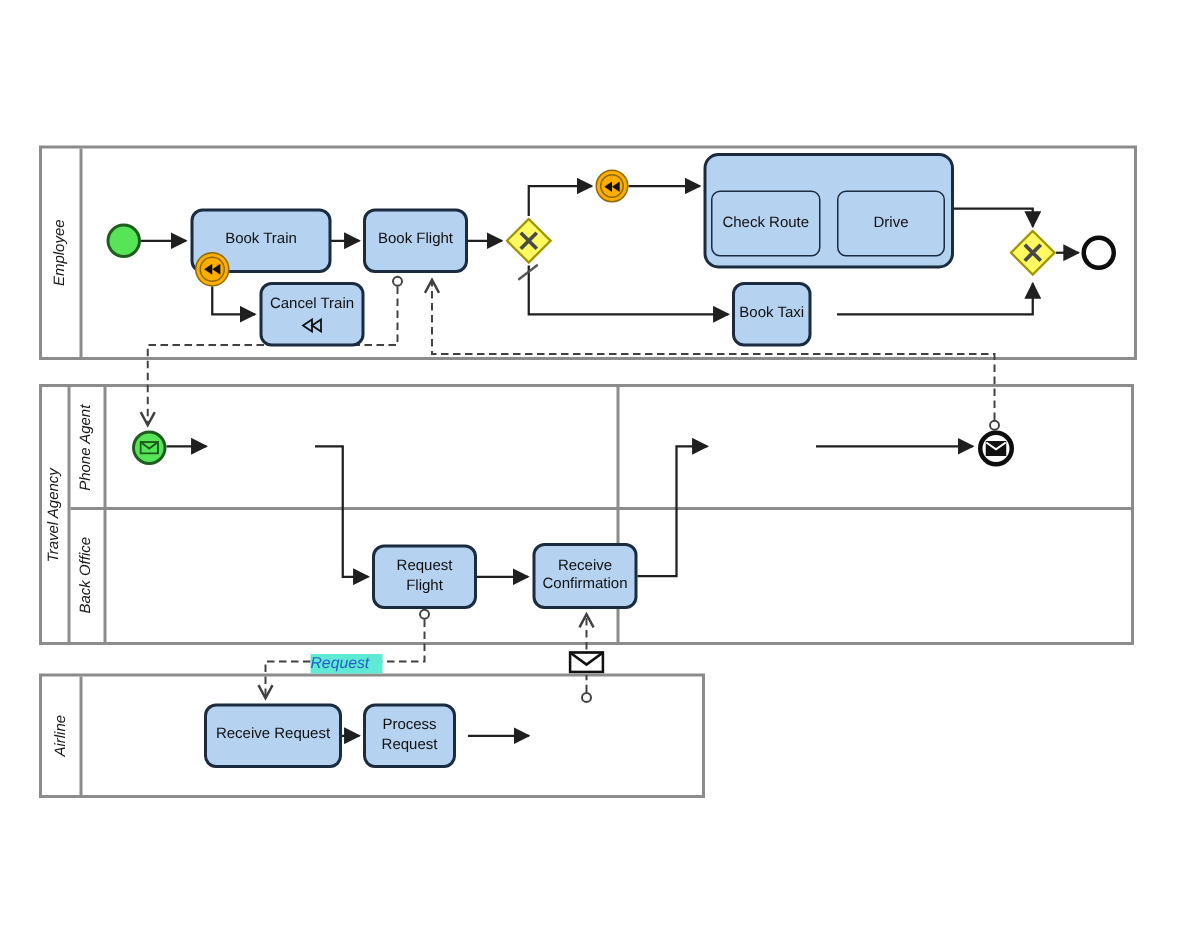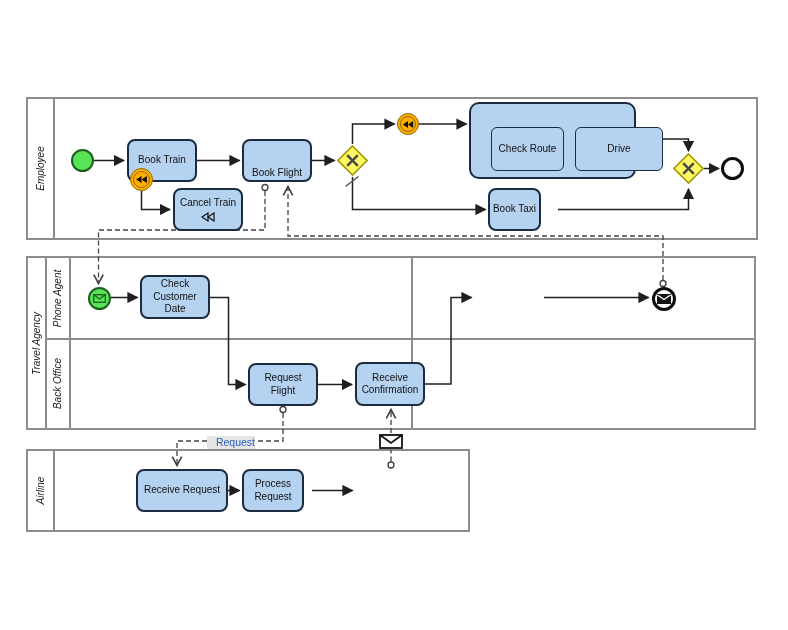--- a/index.html
+++ b/index.html
@@ -27,7 +27,7 @@
         line-height:1.25;padding:1px 2px;}
   .subprocess{background:var(--task-fill);border:2.5px solid var(--task-stroke);
         border-radius:10px;}
-  .subprocess-task{border-width:1.5px;border-radius:6px;margin-left:17px;}
+  .subprocess-task{border-width:1.5px;border-radius:6px;}
   .event{border-radius:50%;}
   .event-inner{position:absolute;inset:2px;border-radius:50%;box-sizing:border-box;}
   .center{display:flex;align-items:center;justify-content:center;}

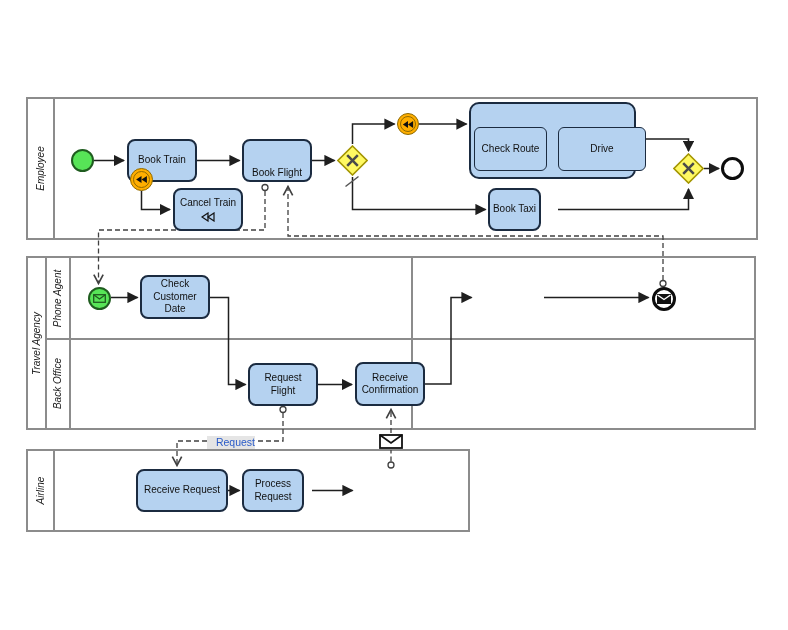--- a/index.html
+++ b/index.html
@@ -164,7 +164,7 @@
   <div class="abs task subprocess-task" style="left:474px;top:127px;width:73px;height:44px;">
     <span>Check Route</span>
   </div>
-  <div class="abs task subprocess-task" style="left:558px;top:127px;width:88px;height:44px;">
+  <div class="abs task subprocess-task" style="left:558px;top:127px;width:72px;height:44px;">
     <span>Drive</span>
   </div>
 

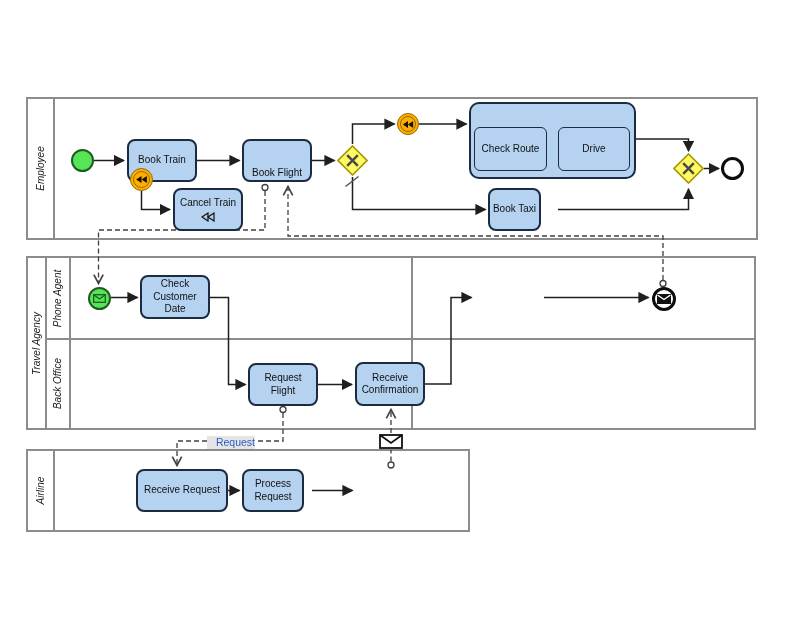--- a/index.html
+++ b/index.html
@@ -118,7 +118,7 @@
 
   <div class="abs event" style="left:71px;top:149px;width:23px;height:23px;background:var(--start-fill);border:2px solid var(--start-stroke);"></div>
 
-  <div class="abs task" style="left:127px;top:139px;width:70px;height:43px;">
+  <div class="abs task" style="left:127px;top:139px;width:94px;height:43px;">
     <span>Book Train</span>
   </div>
 

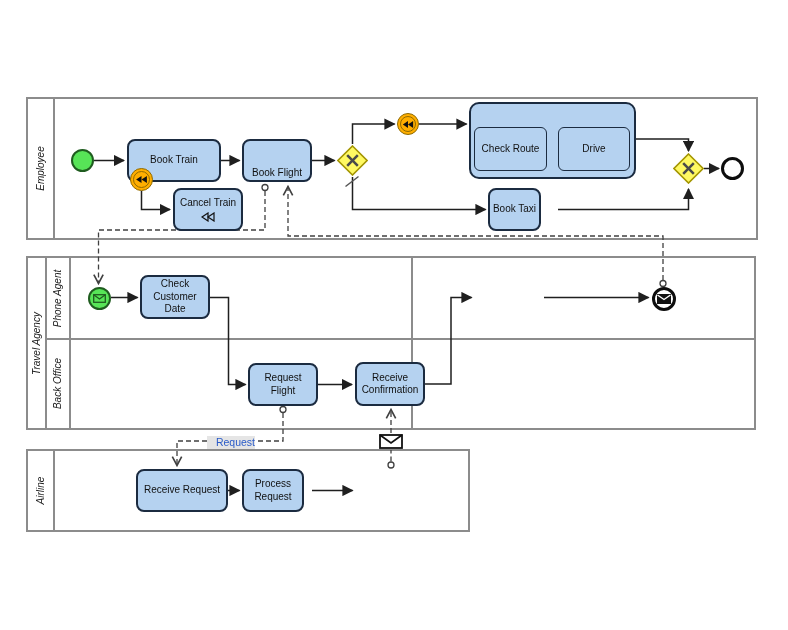--- a/index.html
+++ b/index.html
@@ -138,7 +138,7 @@
     </svg>
   </div>
 
-  <div class="abs task" style="left:242px;top:139px;width:70px;height:43px;justify-content:flex-end;">
+  <div class="abs task" style="left:242px;top:139px;width:70px;height:43px;">
     <span>Book Flight</span>
   </div>
 

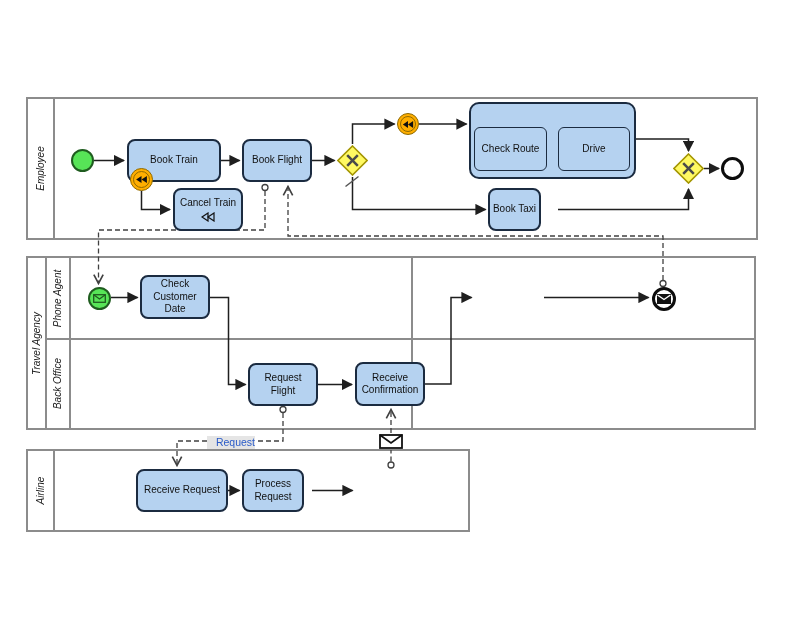--- a/index.html
+++ b/index.html
@@ -191,9 +191,6 @@
     </svg>
   </div>
 
-  <div class="abs task" style="left:140px;top:275px;width:70px;height:44px;">
-    <span>Check Customer Date</span>
-  </div>
 
 
   <div class="abs event center" style="left:652px;top:287px;width:24px;height:24px;background:#fff;border:3px solid var(--end-stroke);">

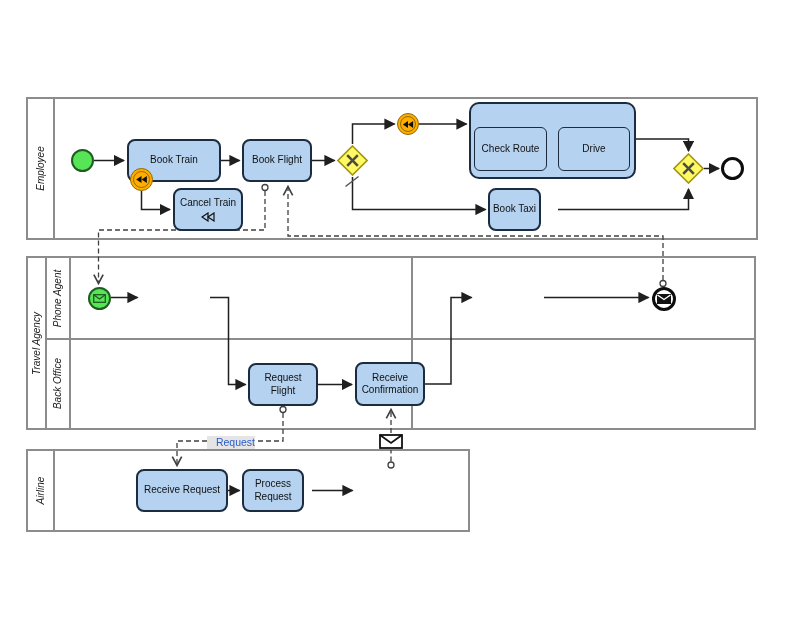--- a/index.html
+++ b/index.html
@@ -36,8 +36,8 @@
   .seq{fill:none;stroke:var(--flow-stroke);stroke-width:1.5;}
   .msg{fill:none;stroke:var(--message-flow-stroke);stroke-width:1.3;stroke-dasharray:5 3;}
   .msg-src{fill:#fff;stroke:var(--message-flow-stroke);stroke-width:1.3;}
-  .msg-label{font-size:10.5px;color:var(--message-label);
-             background:#e5e5e5;text-align:right;line-height:13px;}
+  .msg-label{font-size:10.5px;font-style:italic;color:var(--message-label);
+             background:#5eead4;text-align:left;line-height:13px;}
 </style>
 </head>
 <body>

